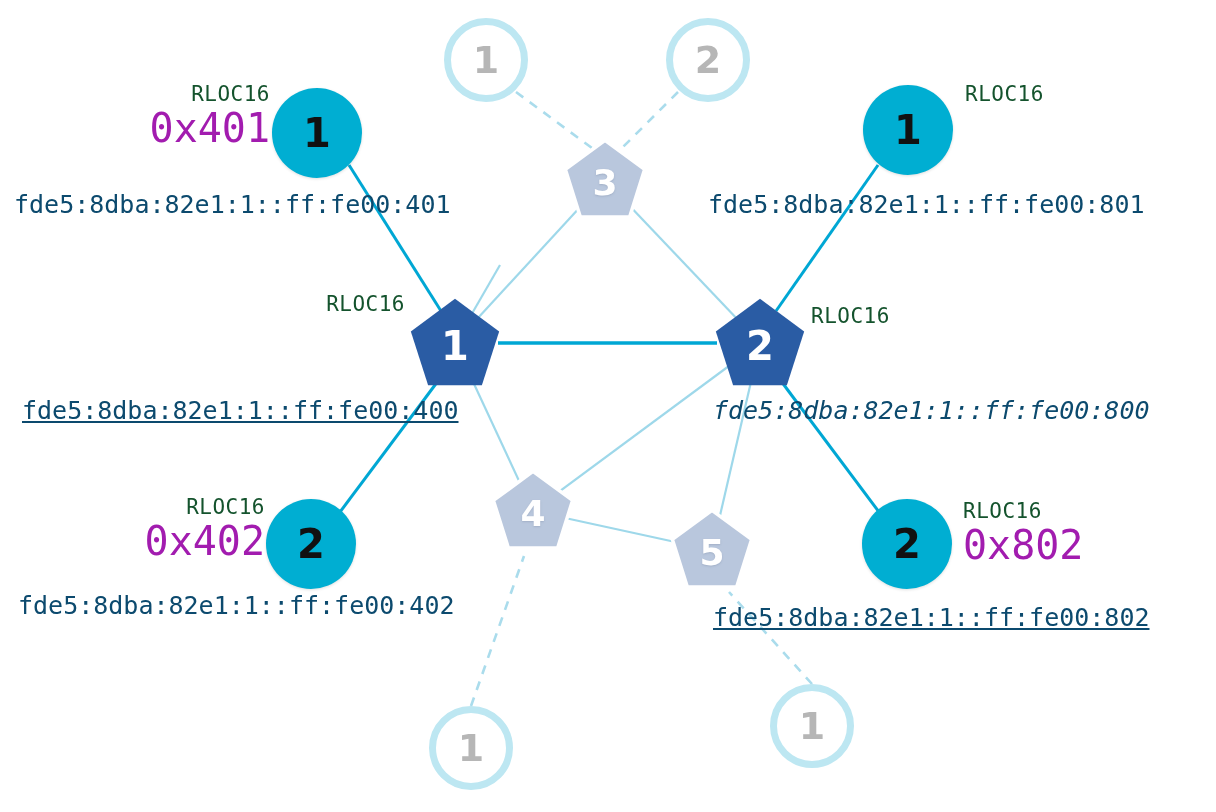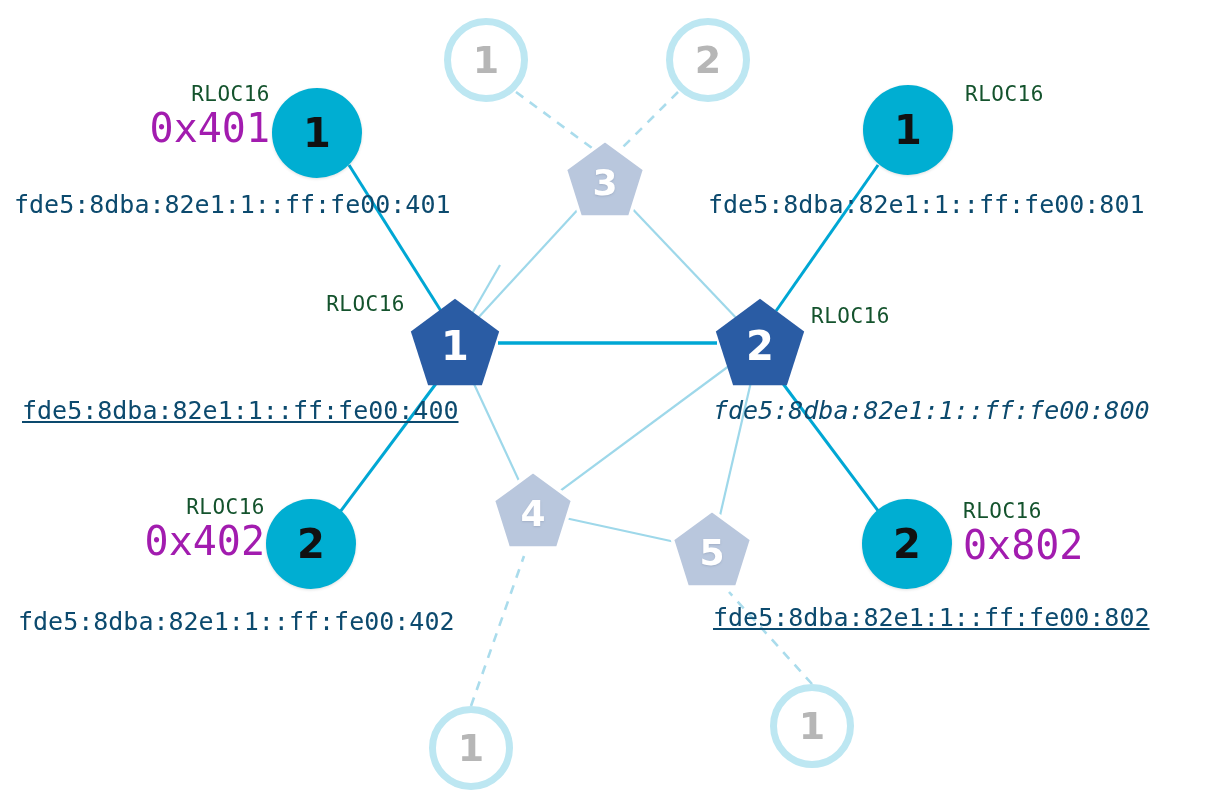--- a/index.html
+++ b/index.html
@@ -243,7 +243,7 @@
     <div class="rloc-caption">RLOC16</div>
     <div class="rloc-value">0x402</div>
   </div>
-  <div class="ipv6" style="left:18px; top:607px;">fde5:8dba:82e1:1::ff:fe00:402</div>
+  <div class="ipv6" style="left:18px; top:591px;">fde5:8dba:82e1:1::ff:fe00:402</div>
 
   <div class="label-block left-align" style="left:965px; top:83px; width:250px;">
     <div class="rloc-caption">RLOC16</div>

